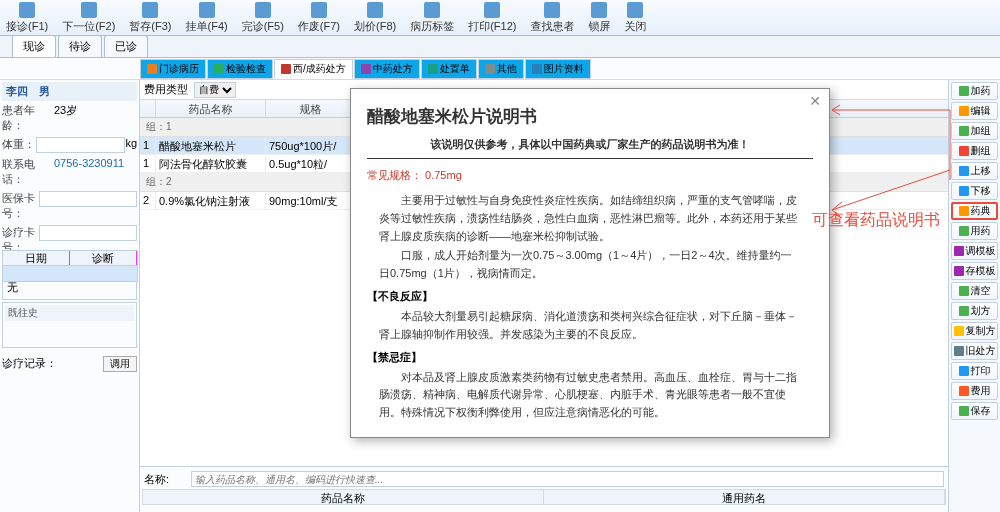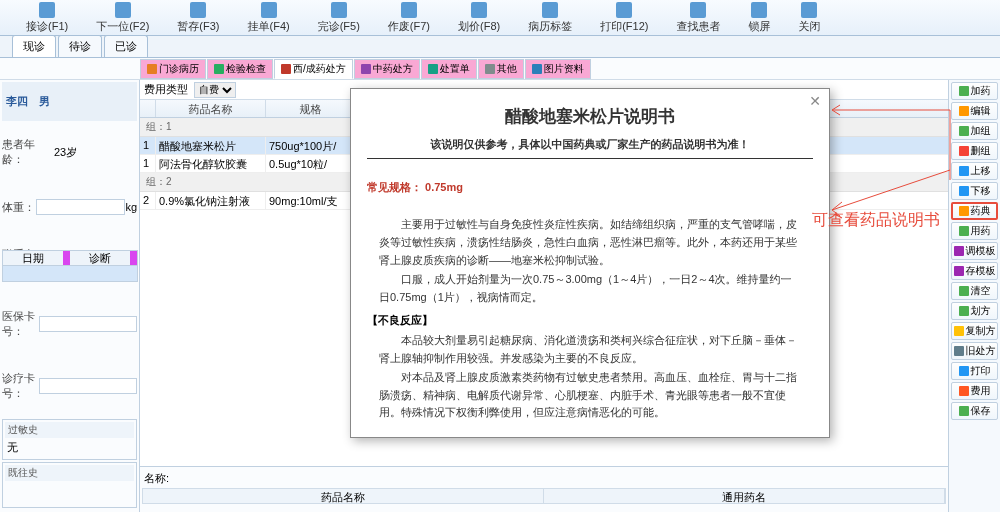--- a/index.html
+++ b/index.html
@@ -4,7 +4,7 @@
 <style>
 *{box-sizing:border-box;margin:0;padding:0;font-family:"Microsoft YaHei",SimSun,sans-serif;font-size:11px}
 body{background:#fff;width:1000px;height:512px;overflow:hidden;position:relative}
-.toolbar{height:36px;background:linear-gradient(#f8fbff,#e6f0fa);border-bottom:1px solid #a8c0d8;display:flex;align-items:center;padding:0 20px;gap:16px}
+.toolbar{height:36px;background:linear-gradient(#f8fbff,#e6f0fa);border-bottom:1px solid #a8c0d8;display:flex;align-items:center;padding:0 0;gap:2px}
 .tbtn{display:flex;flex-direction:column;align-items:center;padding:2px 6px;cursor:pointer;font-size:10px;color:#333}
 .tbtn .ico{width:16px;height:16px;background:#5a9bd4;border-radius:2px;margin-bottom:1px}
 .tabs{height:22px;background:#eef4fa;border-bottom:1px solid #a8c0d8;display:flex;align-items:flex-end;padding-left:12px}

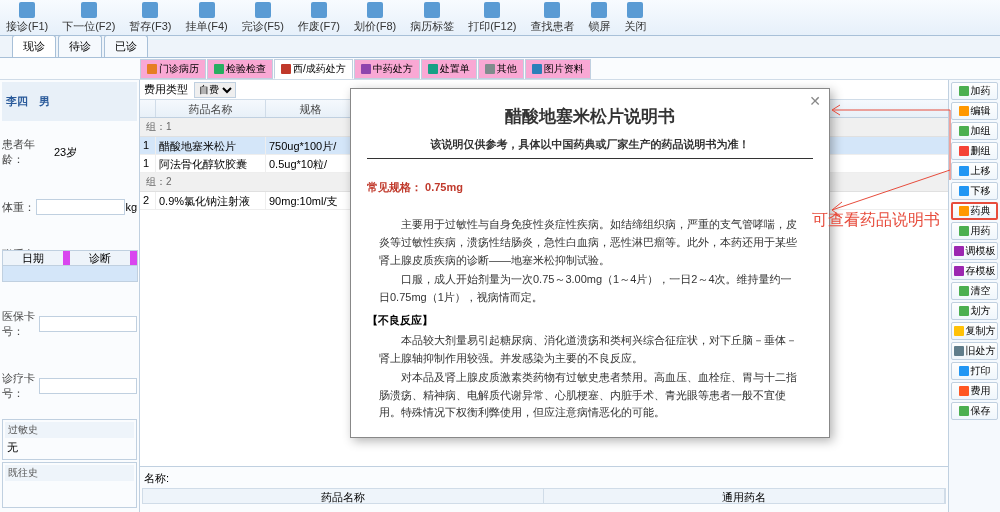--- a/index.html
+++ b/index.html
@@ -11,7 +11,7 @@
 .tab{padding:3px 10px;border:1px solid #a8c0d8;border-bottom:none;background:#f5f9fd;margin-right:2px;font-size:11px;cursor:pointer;border-radius:3px 3px 0 0}
 .tab.active{background:#fff}
 .subtabs{height:22px;background:#fafcfe;border-bottom:1px solid #d0dce8;display:flex;align-items:center;padding-left:140px;gap:1px}
-.stab{padding:2px 6px;border:1px solid #c0d0e0;background:#f9a8d4;font-size:10px;cursor:pointer;display:flex;align-items:center;gap:2px}
+.stab{padding:2px 6px;border:1px solid #c0d0e0;background:#0ea5e9;font-size:10px;cursor:pointer;display:flex;align-items:center;gap:2px}
 .stab.active{background:#fff;border-bottom-color:#fff}
 .stab .dot{width:10px;height:10px;border-radius:1px}
 .main{display:flex;height:432px}

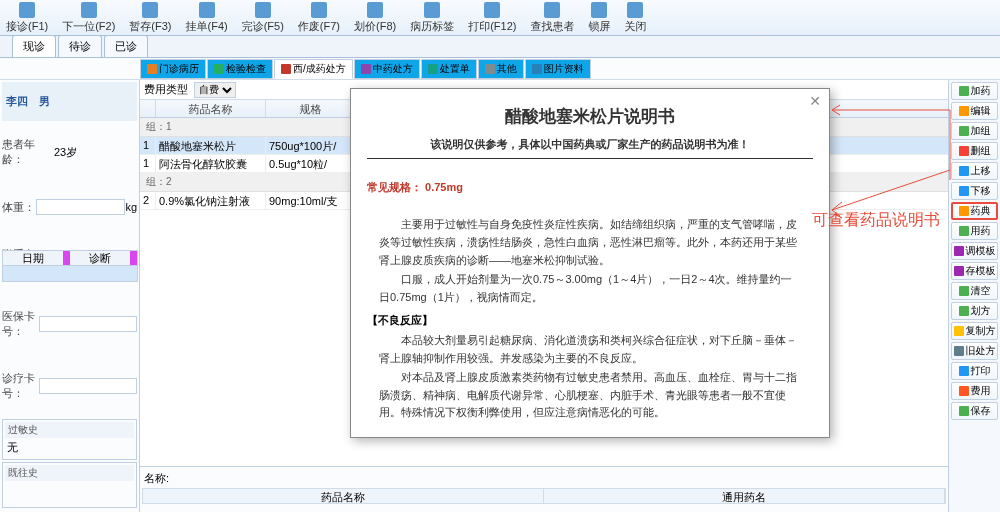--- a/index.html
+++ b/index.html
@@ -20,7 +20,7 @@
 .left .lbl{width:52px;color:#444}
 .left .val{flex:1}
 .left input{width:100%;border:1px solid #c0d0e0;height:16px;font-size:10px;padding:0 2px}
-.pname{background:#e8f0f8;padding:12px 4px;font-weight:bold;color:#2a5a9a}
+.pname{background:#e8f0f8;padding:2px 4px;font-weight:bold;color:#2a5a9a}
 .sect{border:1px solid #c0d0e0;margin-top:2px;padding:2px}
 .sect-h{background:#eef4fa;padding:1px 3px;font-size:10px;color:#555}
 .mid{flex:1;background:#fff;display:flex;flex-direction:column;position:relative}

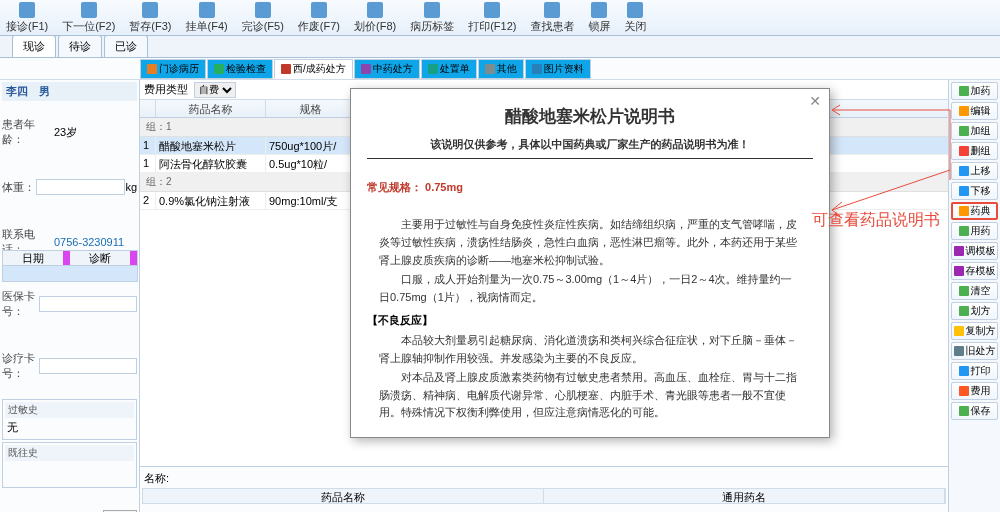--- a/index.html
+++ b/index.html
@@ -16,7 +16,7 @@
 .stab .dot{width:10px;height:10px;border-radius:1px}
 .main{display:flex;height:432px}
 .left{width:140px;border-right:1px solid #c0d0e0;background:#fafcfe;padding:2px;font-size:11px}
-.left .row{display:flex;padding:16px 0;align-items:center}
+.left .row{display:flex;padding:2px 0;align-items:flex-start}
 .left .lbl{width:52px;color:#444}
 .left .val{flex:1}
 .left input{width:100%;border:1px solid #c0d0e0;height:16px;font-size:10px;padding:0 2px}

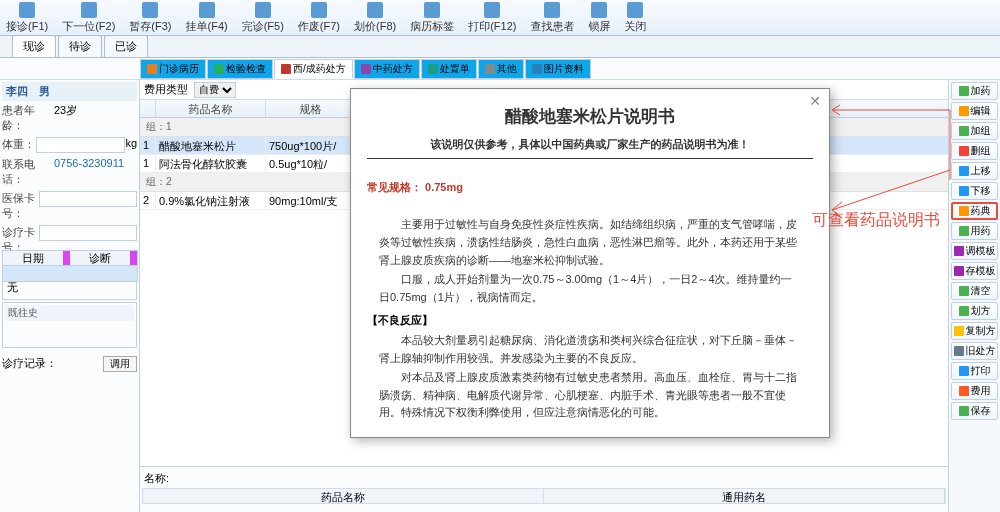--- a/index.html
+++ b/index.html
@@ -47,7 +47,7 @@
 .popup{position:absolute;left:350px;top:88px;width:480px;height:350px;background:#fff;border:1px solid #888;box-shadow:3px 3px 10px rgba(0,0,0,.3);padding:0;overflow:hidden}
 .popup-close{position:absolute;top:4px;right:6px;width:16px;height:16px;cursor:pointer;color:#888;font-size:14px;text-align:center}
 .popup-body{padding:10px 16px;height:100%;overflow-y:auto;font-size:11px;line-height:1.6;color:#333}
-.popup h2{text-align:center;font-size:17px;font-weight:bold;margin:4px 0 6px;font-family:SimSun}
+.popup h2{font-size:17px;font-weight:bold;margin:4px 0 6px;font-family:SimSun}
 .popup .sub{text-align:center;font-size:11px;font-weight:bold;border-bottom:1px solid #333;padding-bottom:4px;margin-bottom:6px}
 .popup .spec{color:#c0392b;font-weight:bold;margin:20px 0}
 .popup .sh{font-weight:bold;margin-top:6px;color:#000}

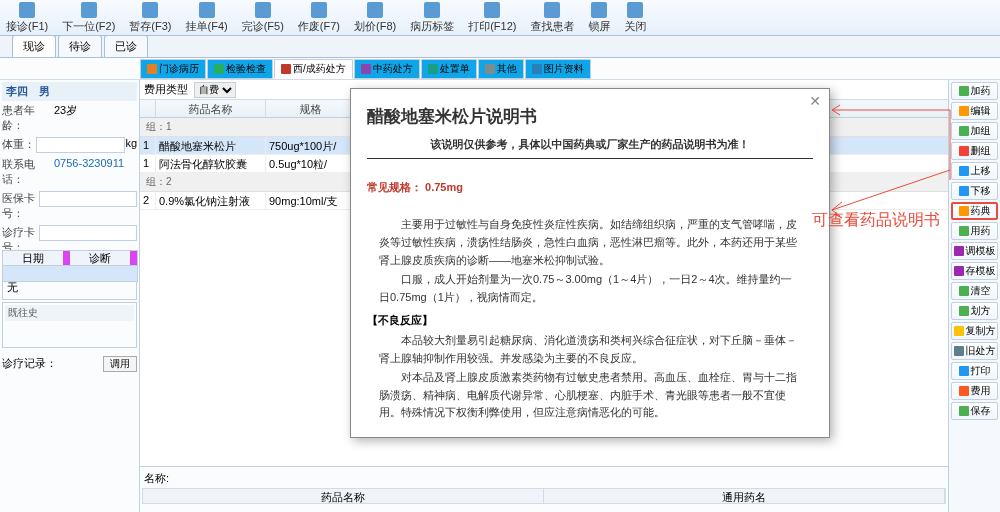--- a/index.html
+++ b/index.html
@@ -49,7 +49,7 @@
 .popup-body{padding:10px 16px;height:100%;overflow-y:auto;font-size:11px;line-height:1.6;color:#333}
 .popup h2{font-size:17px;font-weight:bold;margin:4px 0 6px;font-family:SimSun}
 .popup .sub{text-align:center;font-size:11px;font-weight:bold;border-bottom:1px solid #333;padding-bottom:4px;margin-bottom:6px}
-.popup .spec{color:#c0392b;font-weight:bold;margin:20px 0}
+.popup .spec{color:#c0392b;font-weight:normal;margin:8px 0}
 .popup .sh{font-weight:bold;margin-top:6px;color:#000}
 .popup p{text-indent:2em;margin:2px 12px}
 .ann{position:absolute;right:60px;top:210px;color:#e74c3c;font-size:16px;font-family:SimSun}

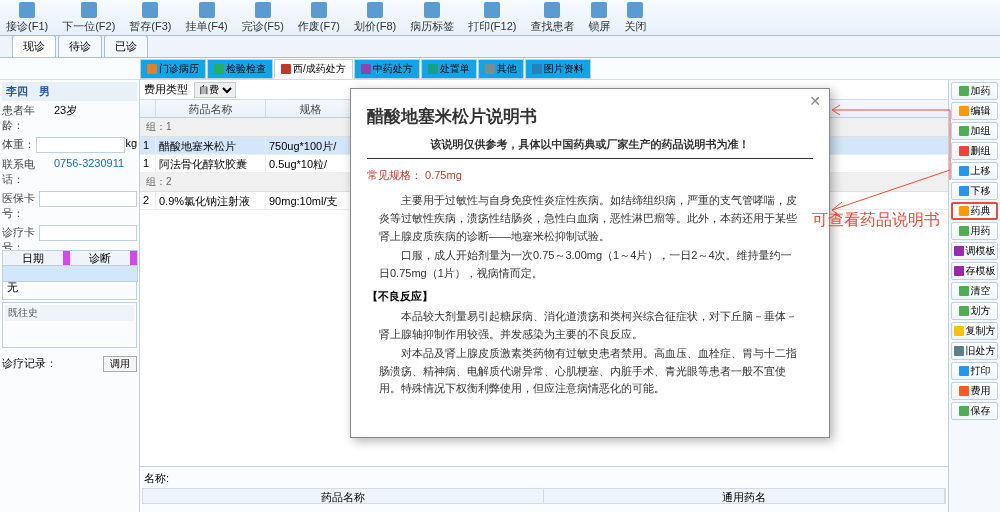--- a/index.html
+++ b/index.html
@@ -56,7 +56,7 @@
 .arrow{position:absolute;stroke:#e74c3c;fill:none;stroke-width:1}
 .diag{position:absolute;left:2px;top:250px;width:136px}
 .diag-h{display:flex;background:#eef4fa;border:1px solid #c0d0e0;height:16px;font-size:10px}
-.diag-h>div{flex:1;text-align:center;border-right:7px solid #d946ef}
+.diag-h>div{flex:1;text-align:center;border-right:1px solid #d946ef}
 .diag-row{height:16px;background:#d4e6f9;border:1px solid #c0d0e0;border-top:none}
 </style>
 </head>

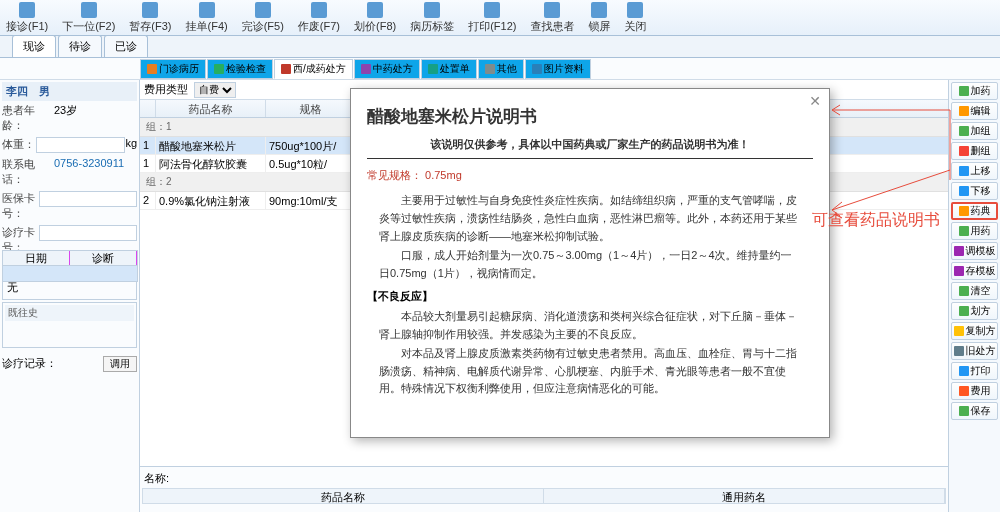--- a/index.html
+++ b/index.html
@@ -281,6 +281,7 @@
       <p>口服，成人开始剂量为一次0.75～3.00mg（1～4片），一日2～4次。维持量约一日0.75mg（1片），视病情而定。</p>
   <div class="sh">【不良反应】</div>
       <p>本品较大剂量易引起糖尿病、消化道溃疡和类柯兴综合征症状，对下丘脑－垂体－肾上腺轴抑制作用较强。并发感染为主要的不良反应。</p>
+  <div class="sh">【禁忌症】</div>
       <p>对本品及肾上腺皮质激素类药物有过敏史患者禁用。高血压、血栓症、胃与十二指肠溃疡、精神病、电解质代谢异常、心肌梗塞、内脏手术、青光眼等患者一般不宜使用。特殊情况下权衡利弊使用，但应注意病情恶化的可能。</p>
 
  </div>

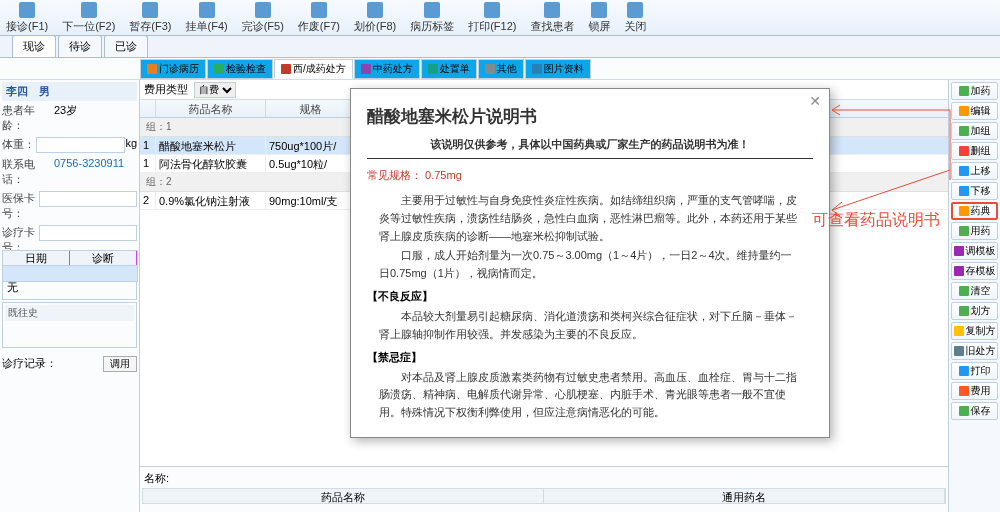--- a/index.html
+++ b/index.html
@@ -242,6 +242,7 @@
   <div class="bottom-search">
    <div class="srow">
           <span>名称:</span>
+          <input placeholder="输入药品名称、通用名、编码进行快速查..." style="">
         </div>
    <div class="bh">
           <div>药品名称</div>

